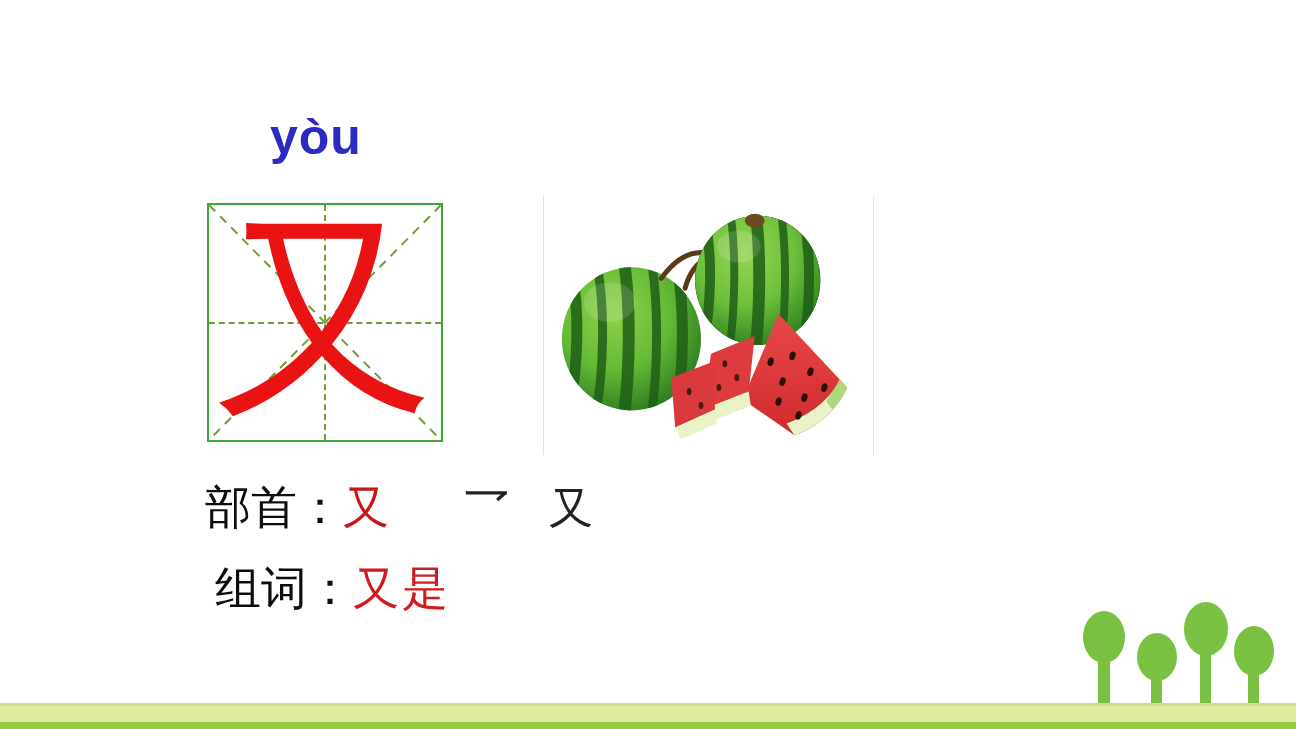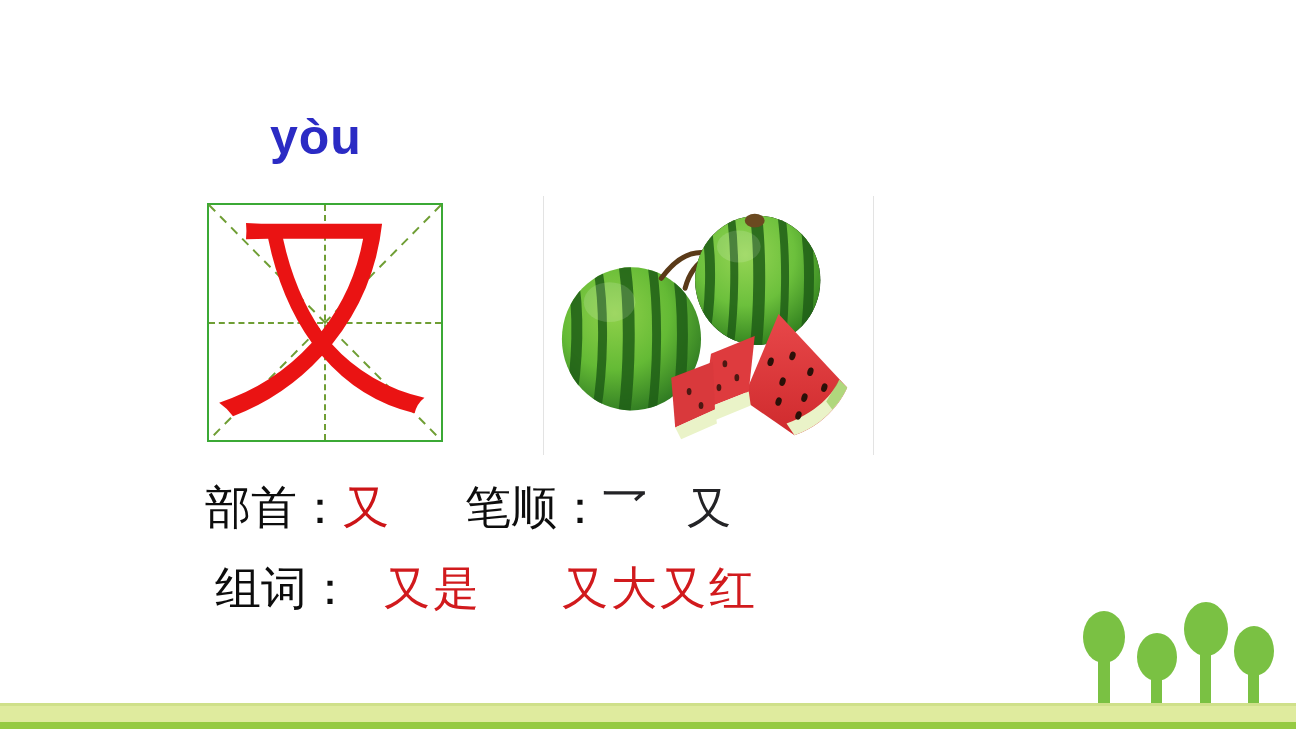--- a/index.html
+++ b/index.html
@@ -296,7 +296,6 @@
   <span class="lbl">部首：</span>
   <span class="red-ch">又</span>
   <span class="gap-lg"></span>
-  <span class="lbl">笔顺：</span>
   <span class="stroke-group">
     <span class="stroke-item">乛</span>
     <span class="gap-md"></span>

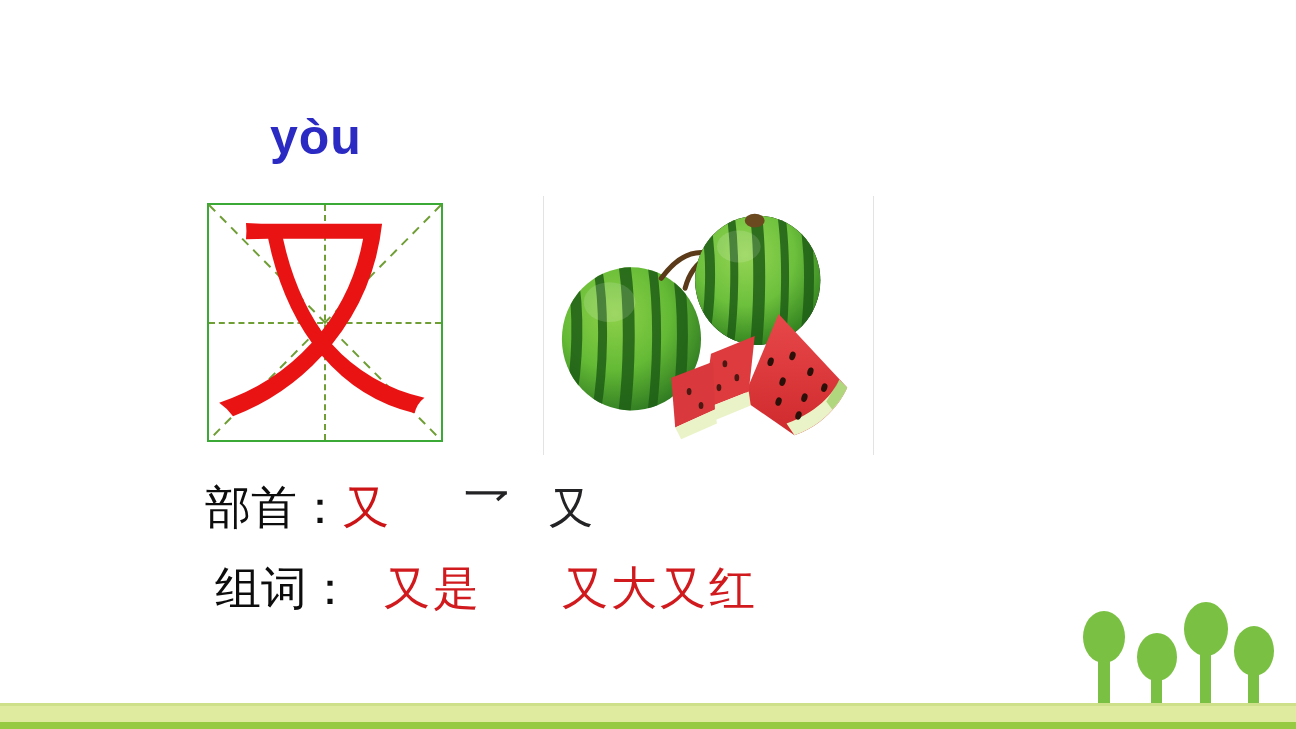--- a/index.html
+++ b/index.html
@@ -139,7 +139,7 @@
     line-height: 1;
   }
 
-  .word-list { display: inline-flex; align-items: center; margin-left: 31px; }
+  .word-list { display: inline-flex; align-items: center; }
   .word {
     font-family: "DejaVu Serif", "Liberation Serif", serif;
     font-size: 46px;

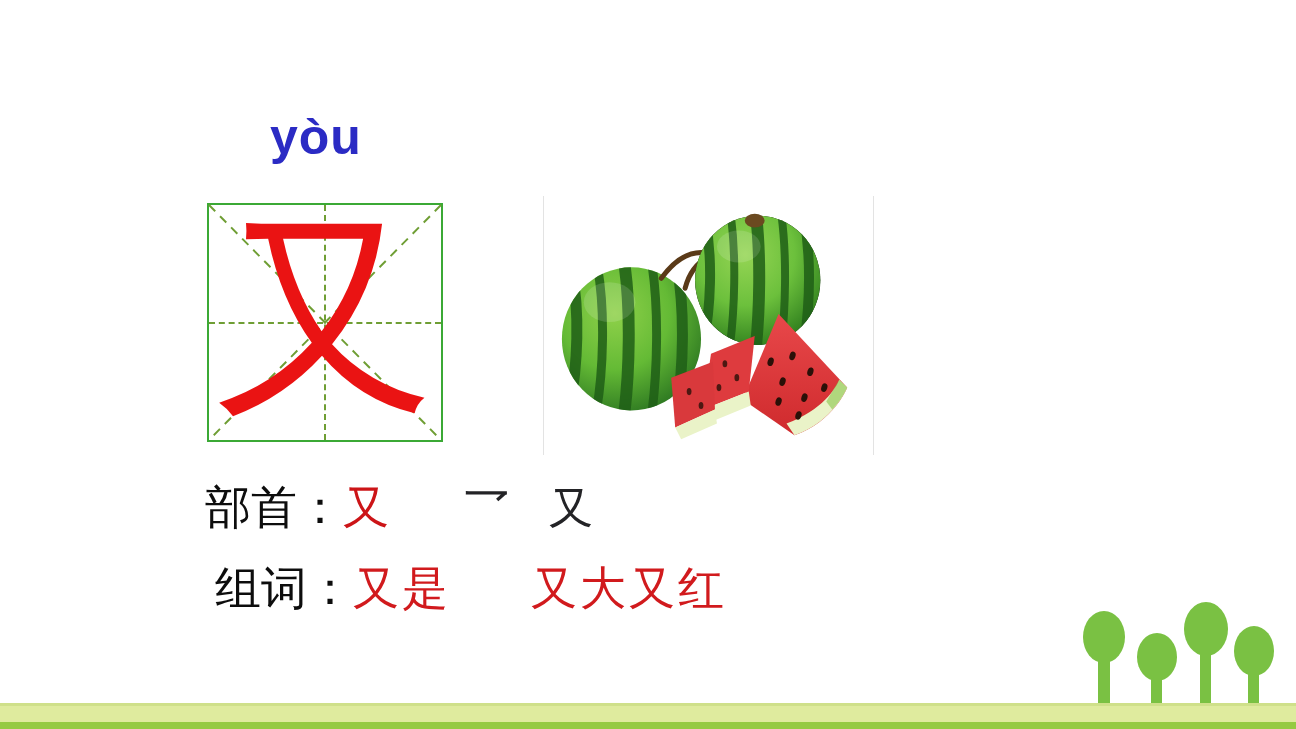--- a/index.html
+++ b/index.html
@@ -309,7 +309,6 @@
     <span class="word">又是</span>
     <span class="gap-md"></span>
     <span class="gap-md"></span>
-    <span class="word">又大又红</span>
   </span>
 </div>
 

